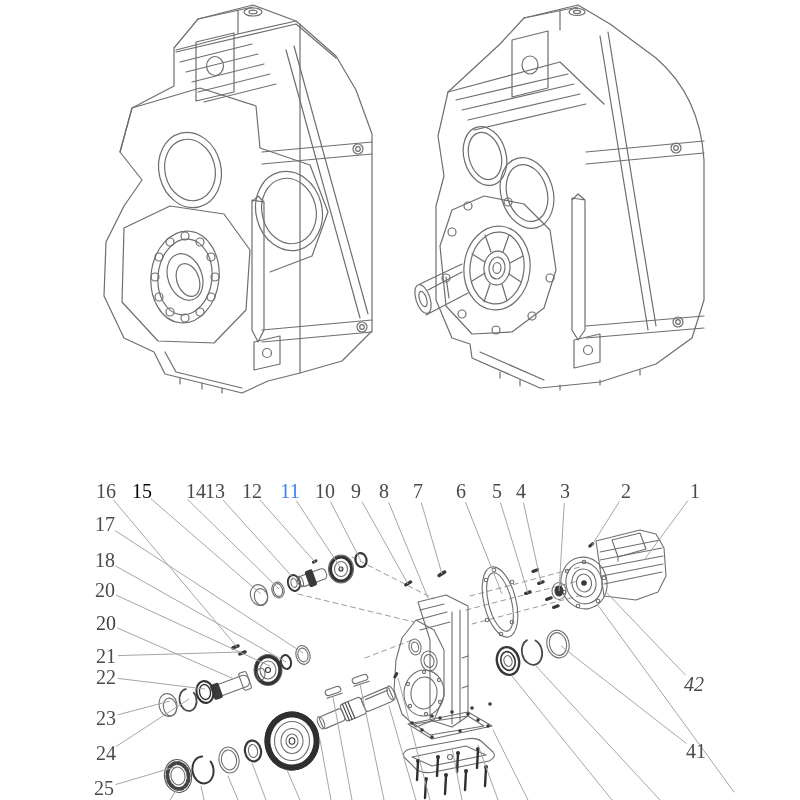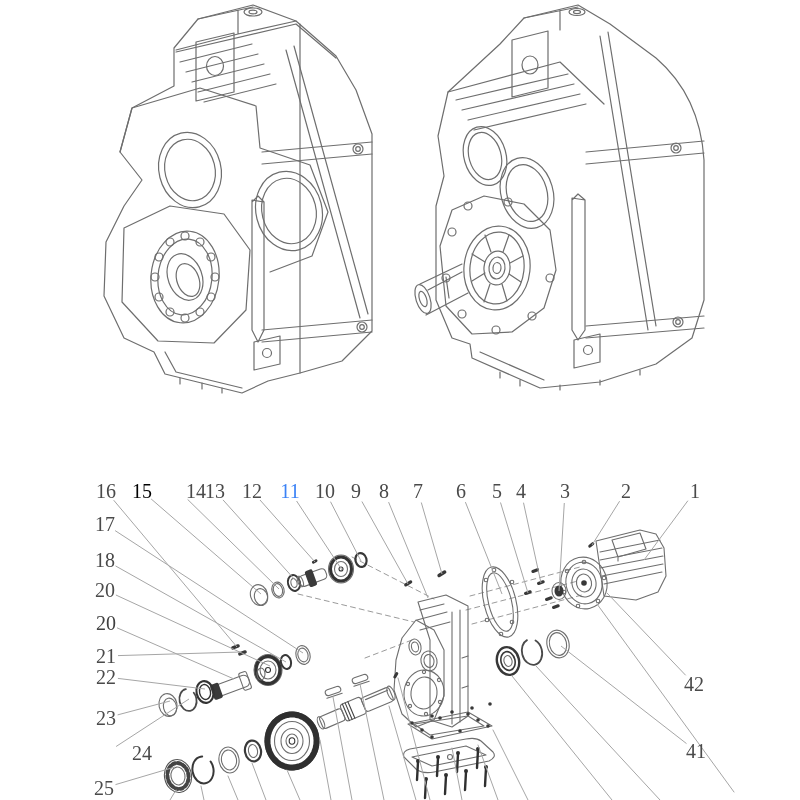--- a/index.html
+++ b/index.html
@@ -373,7 +373,7 @@
       <span class="callout" style="left: 106px; top: 753px; color: rgb(74, 74, 74); margin-left: 36px;">24</span>
       <span class="callout" style="left: 104px; top: 788px; color: rgb(74, 74, 74);">25</span>
       <span class="callout" style="left: 696px; top: 751px; color: rgb(74, 74, 74);">41</span>
-      <span class="callout" style="left: 694px; top: 684px; color: rgb(74, 74, 74);">42</span>
+      <span class="callout" style="left: 694px; top: 684px; color: rgb(74, 74, 74); font-style: italic;">42</span>
     </div>
 
 </div>

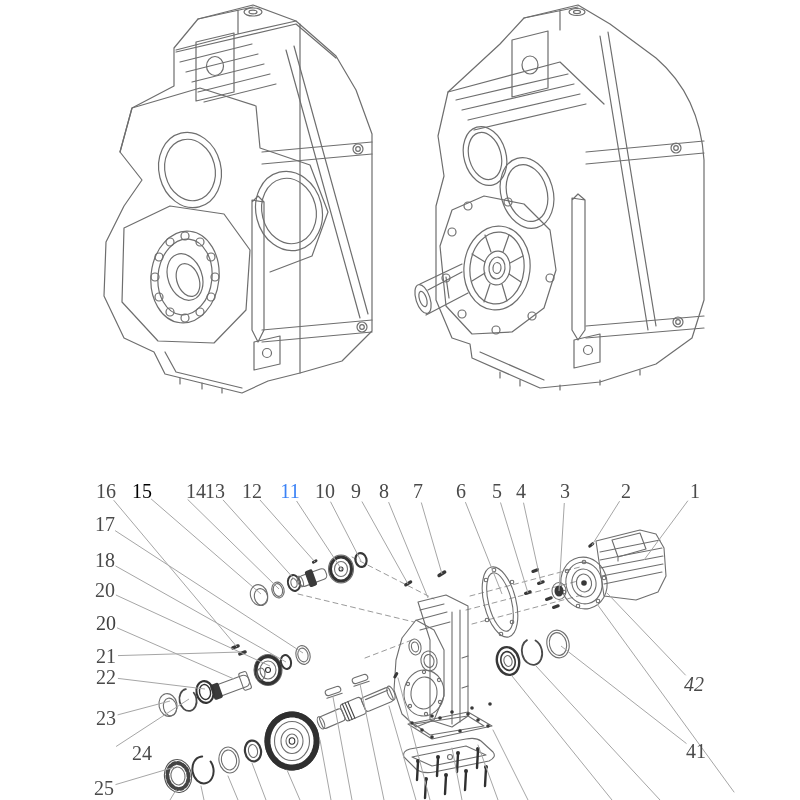--- a/index.html
+++ b/index.html
@@ -370,7 +370,7 @@
       <span class="callout" style="left: 106px; top: 656px; color: rgb(74, 74, 74);">21</span>
       <span class="callout" style="left: 106px; top: 677px; color: rgb(74, 74, 74);">22</span>
       <span class="callout" style="left: 106px; top: 718px; color: rgb(74, 74, 74);">23</span>
-      <span class="callout" style="left: 106px; top: 753px; color: rgb(74, 74, 74); margin-left: 36px;">24</span>
+      <span class="callout" style="left: 106px; top: 753px; color: rgb(74, 74, 74);">24</span>
       <span class="callout" style="left: 104px; top: 788px; color: rgb(74, 74, 74);">25</span>
       <span class="callout" style="left: 696px; top: 751px; color: rgb(74, 74, 74);">41</span>
       <span class="callout" style="left: 694px; top: 684px; color: rgb(74, 74, 74); font-style: italic;">42</span>

